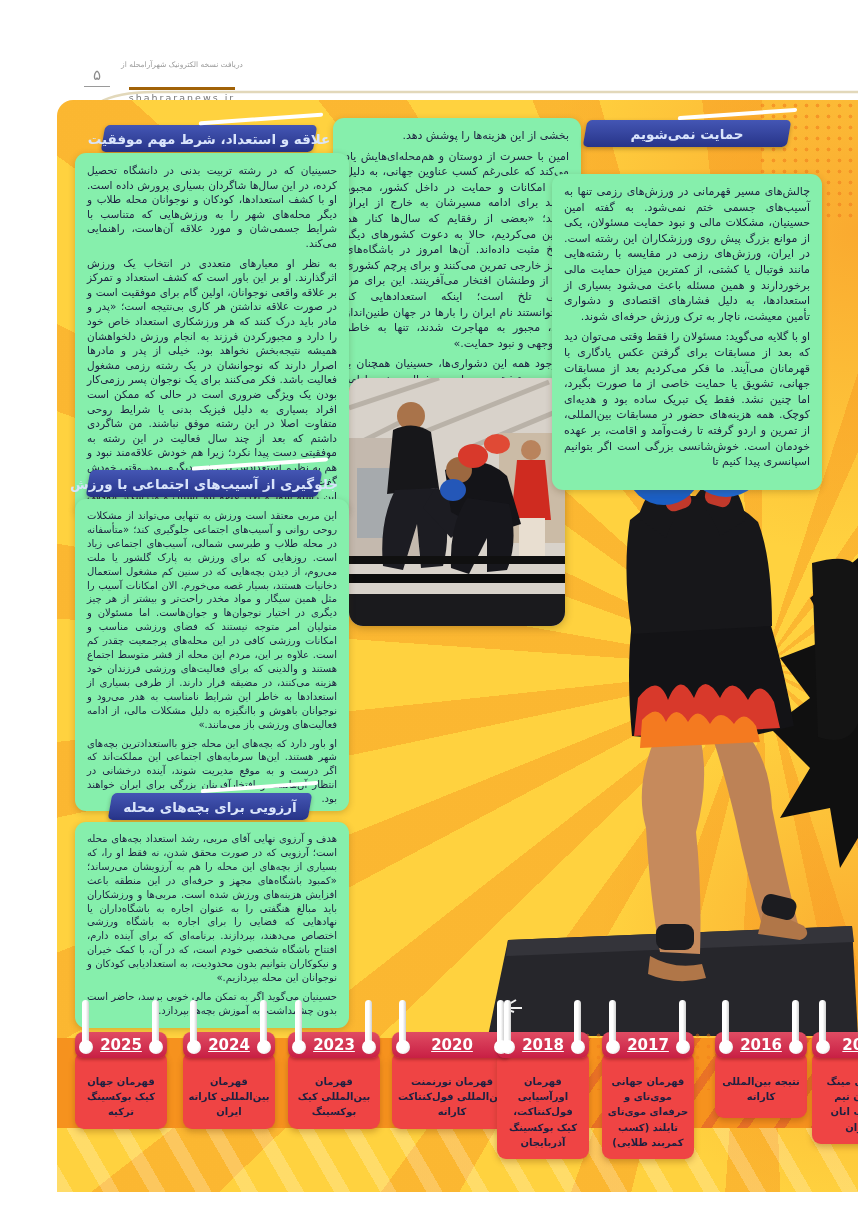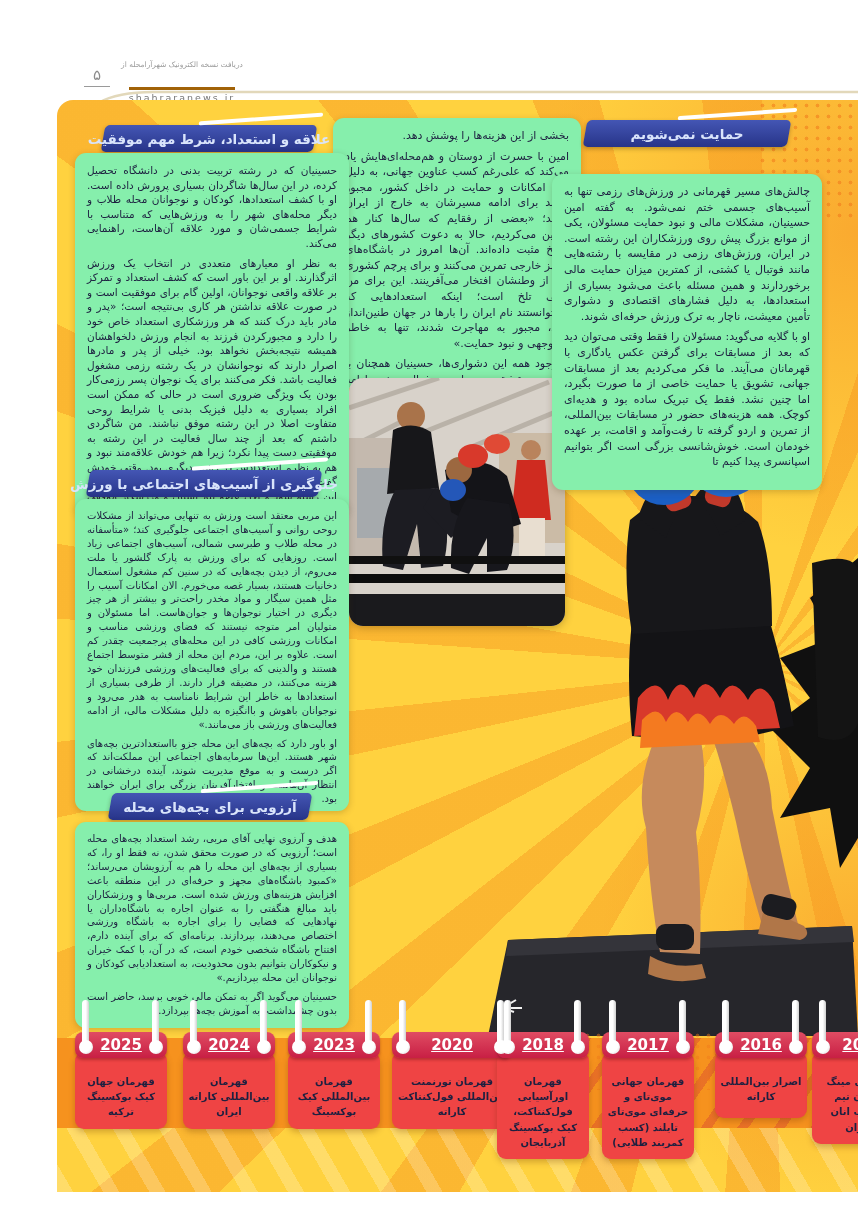--- a/index.html
+++ b/index.html
@@ -291,7 +291,7 @@
           <div class="head"></div>
         </div>
         <div class="tl-pill">2016</div>
-        <div class="tl-card">اصرار بین‌المللی کاراته</div>
+        <div class="tl-card">نتیجه بین‌المللی کاراته</div>
       </div>
       <div class="tl-item" style="left: 812px;">
         <div class="tl-pin tl-pin-l">

